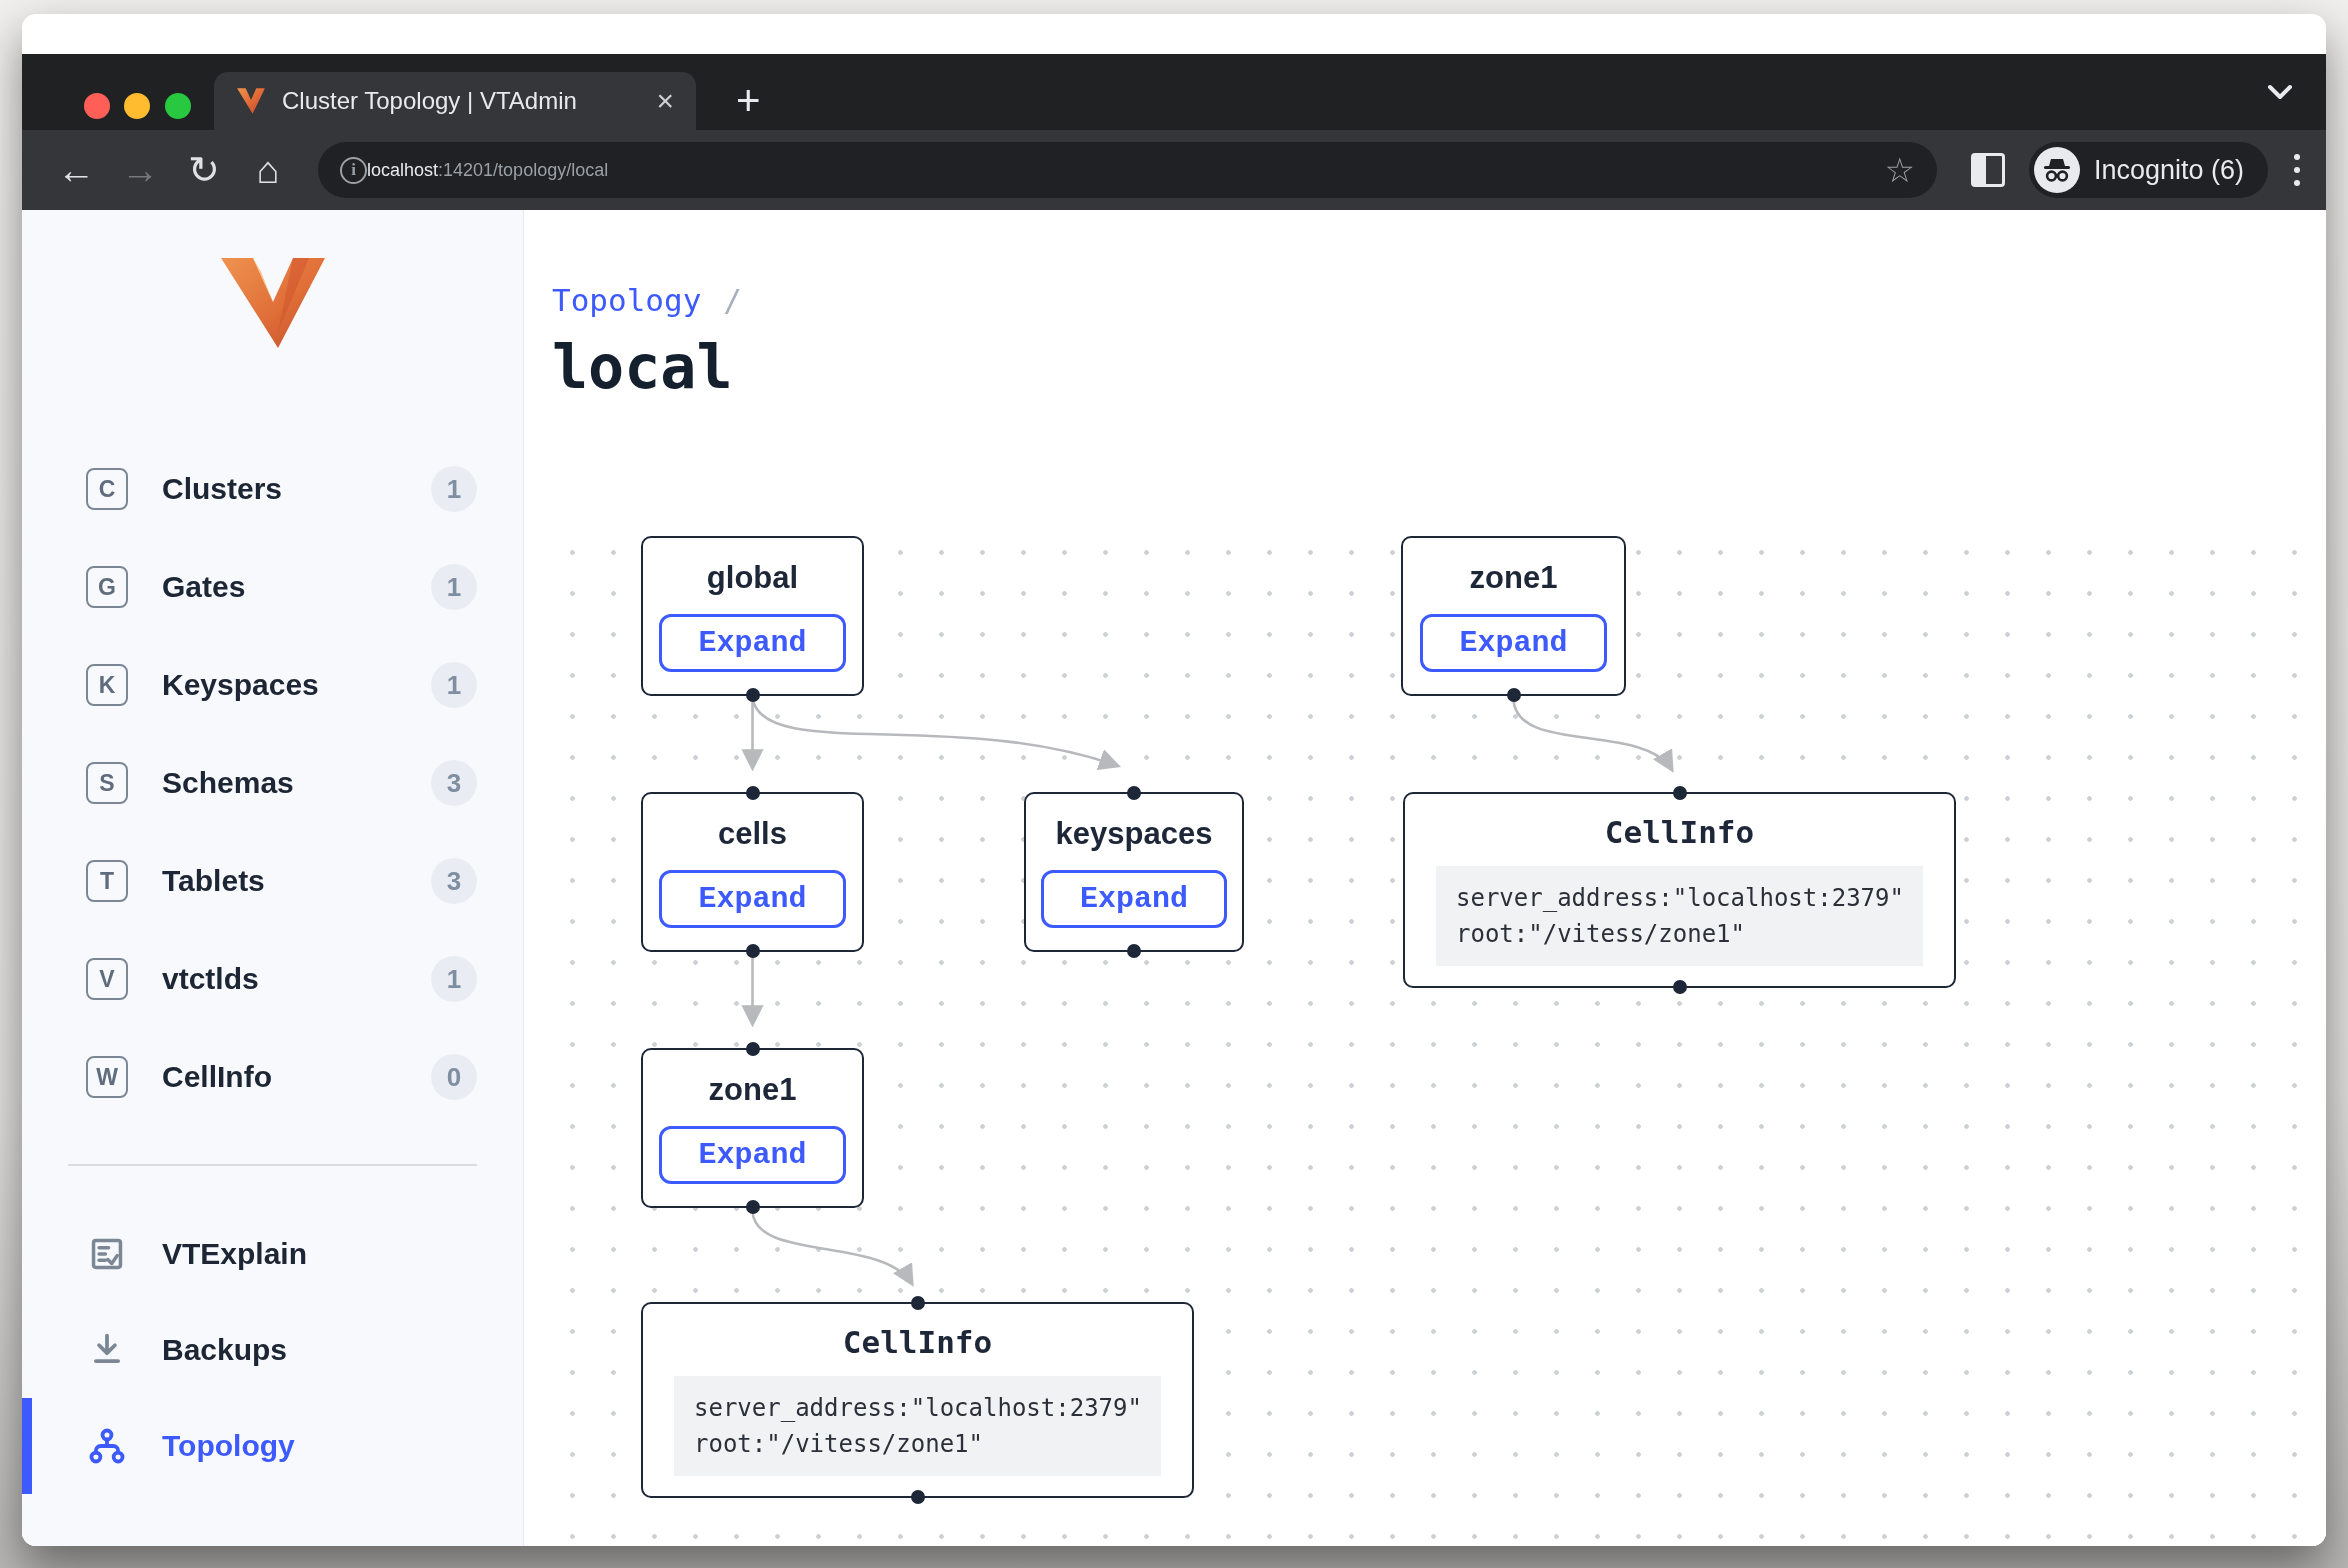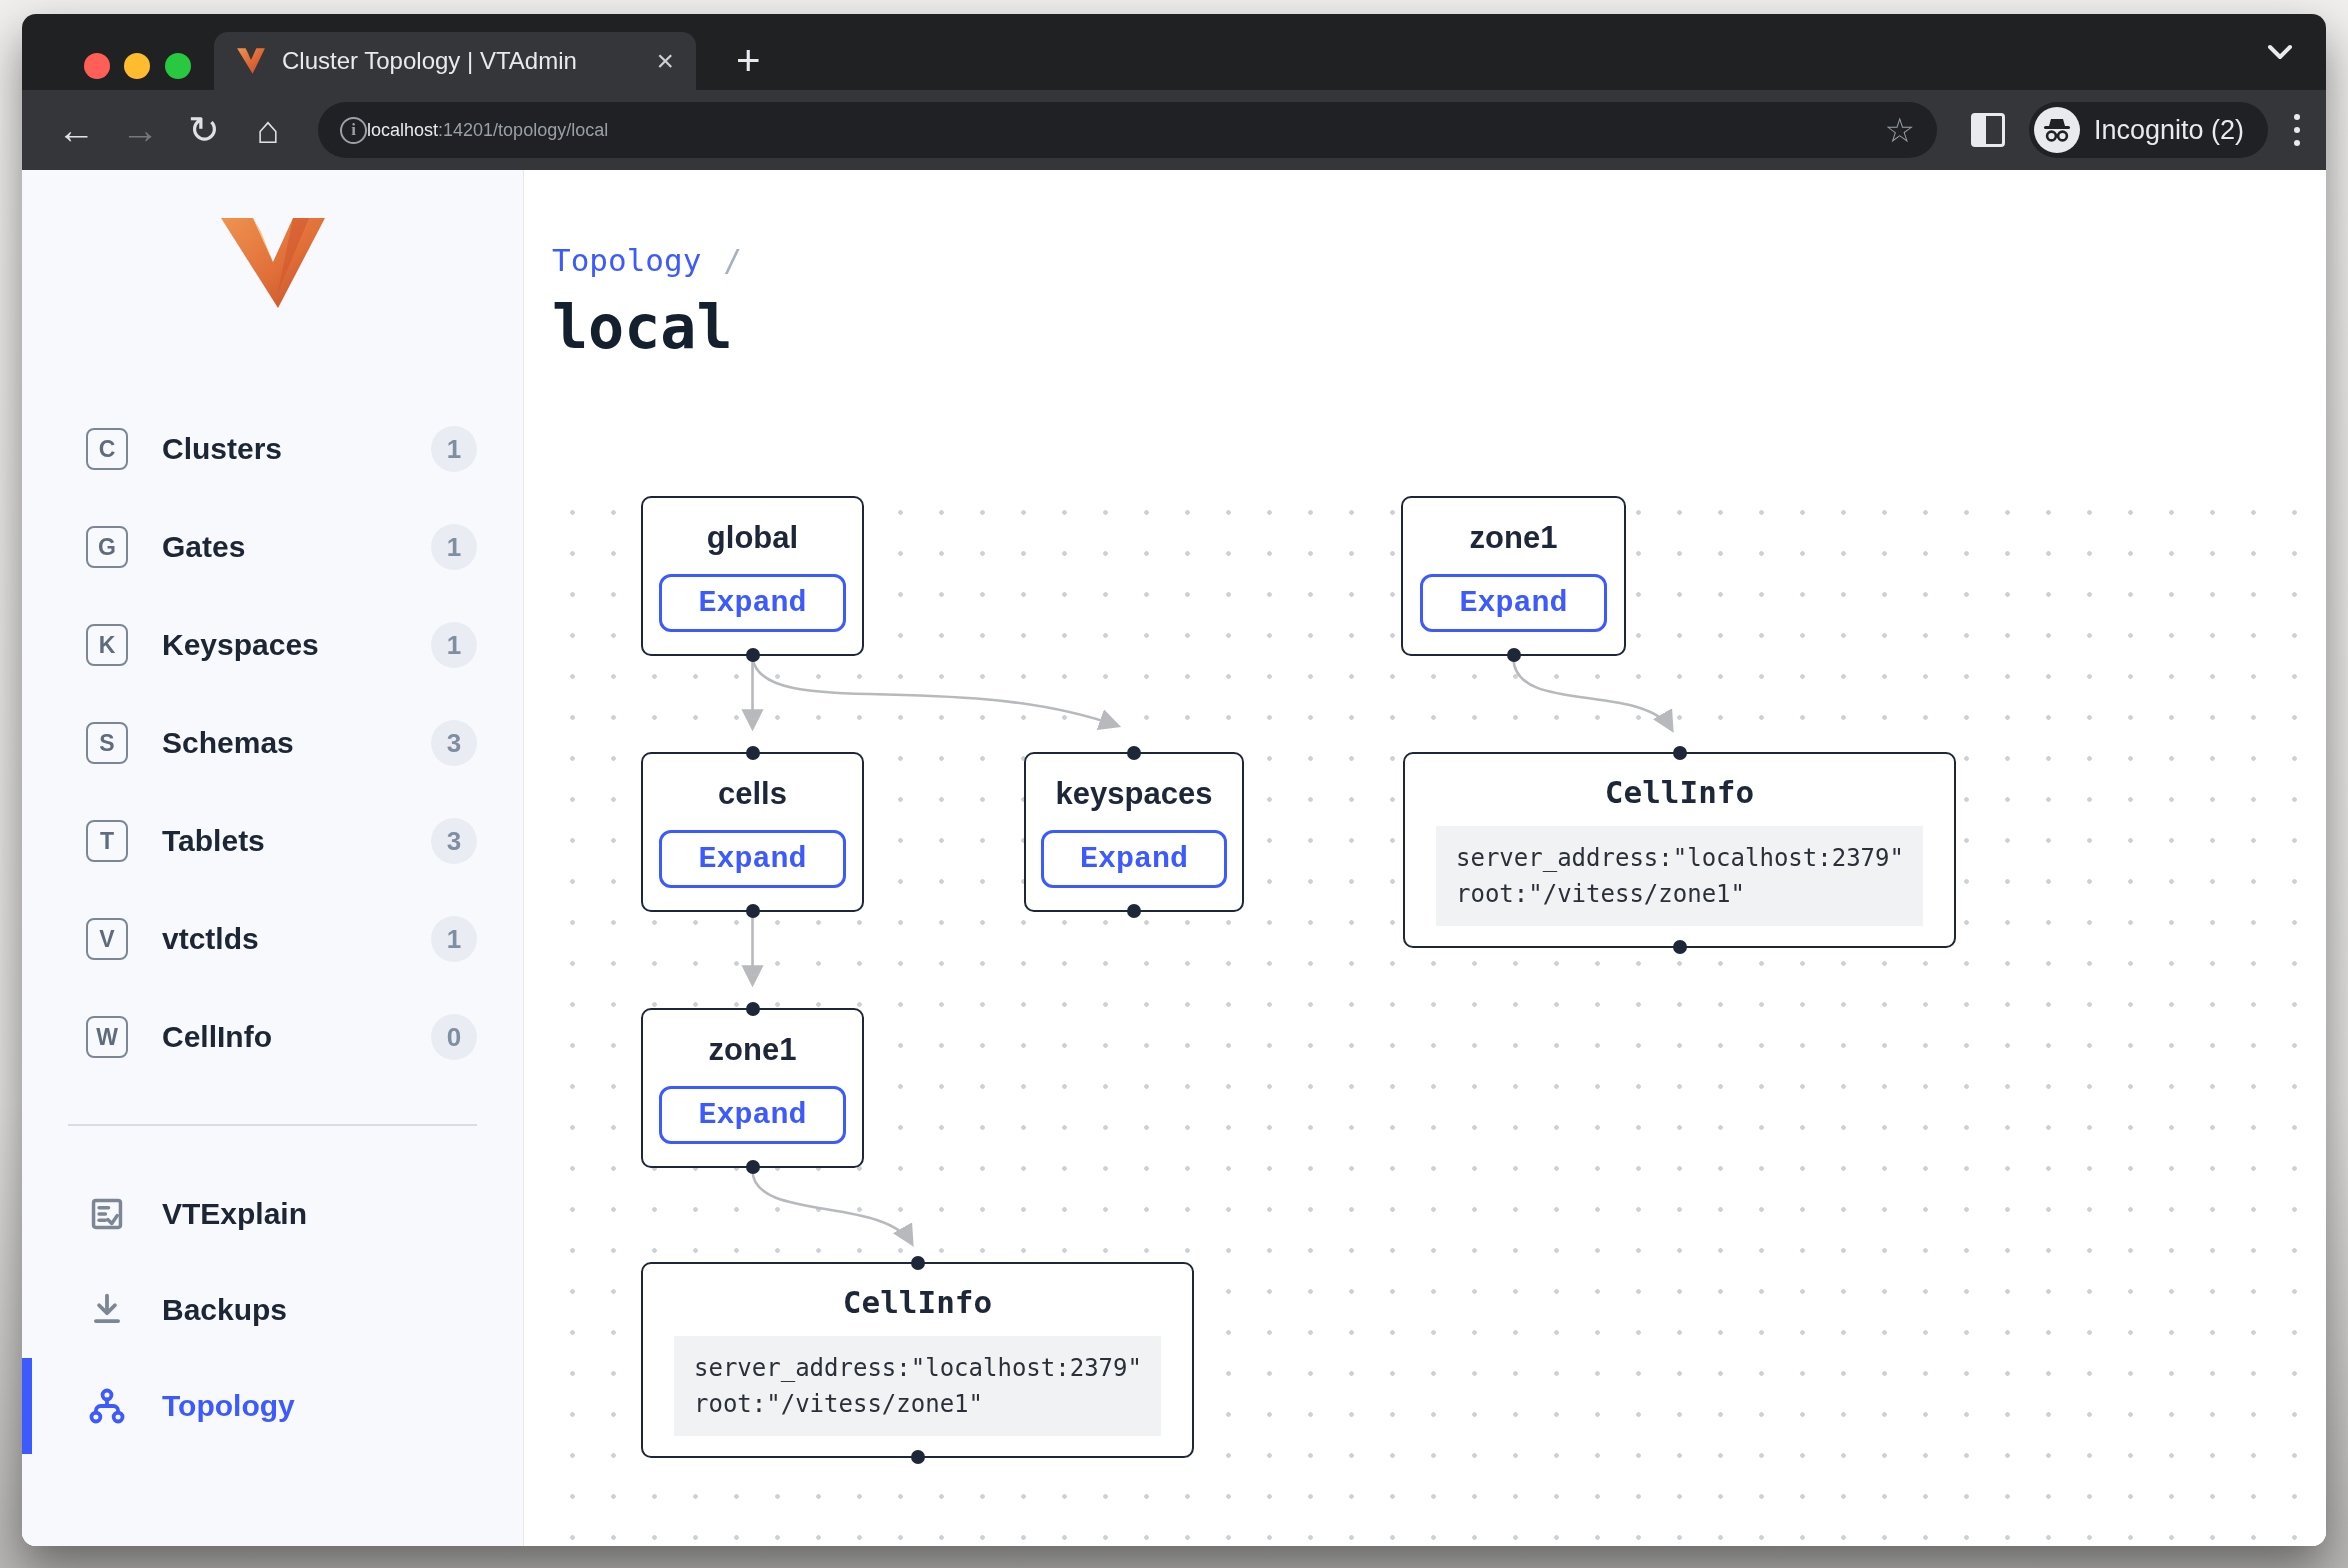--- a/index.html
+++ b/index.html
@@ -13,7 +13,7 @@
     box-shadow:0 22px 48px rgba(0,0,0,.45); }
 
   
-  .tabstrip { position:relative; height:76px; background:#1f2123; }
+  .tabstrip { position:relative; height:76px; background:#1f2123;margin-top:40px; }
   .traffic { position:absolute; top:39px; width:26px; height:26px; border-radius:50%; }
   .t-red { left:62px; background:#ff5f57; }
   .t-yellow { left:102px; background:#febc2e; }

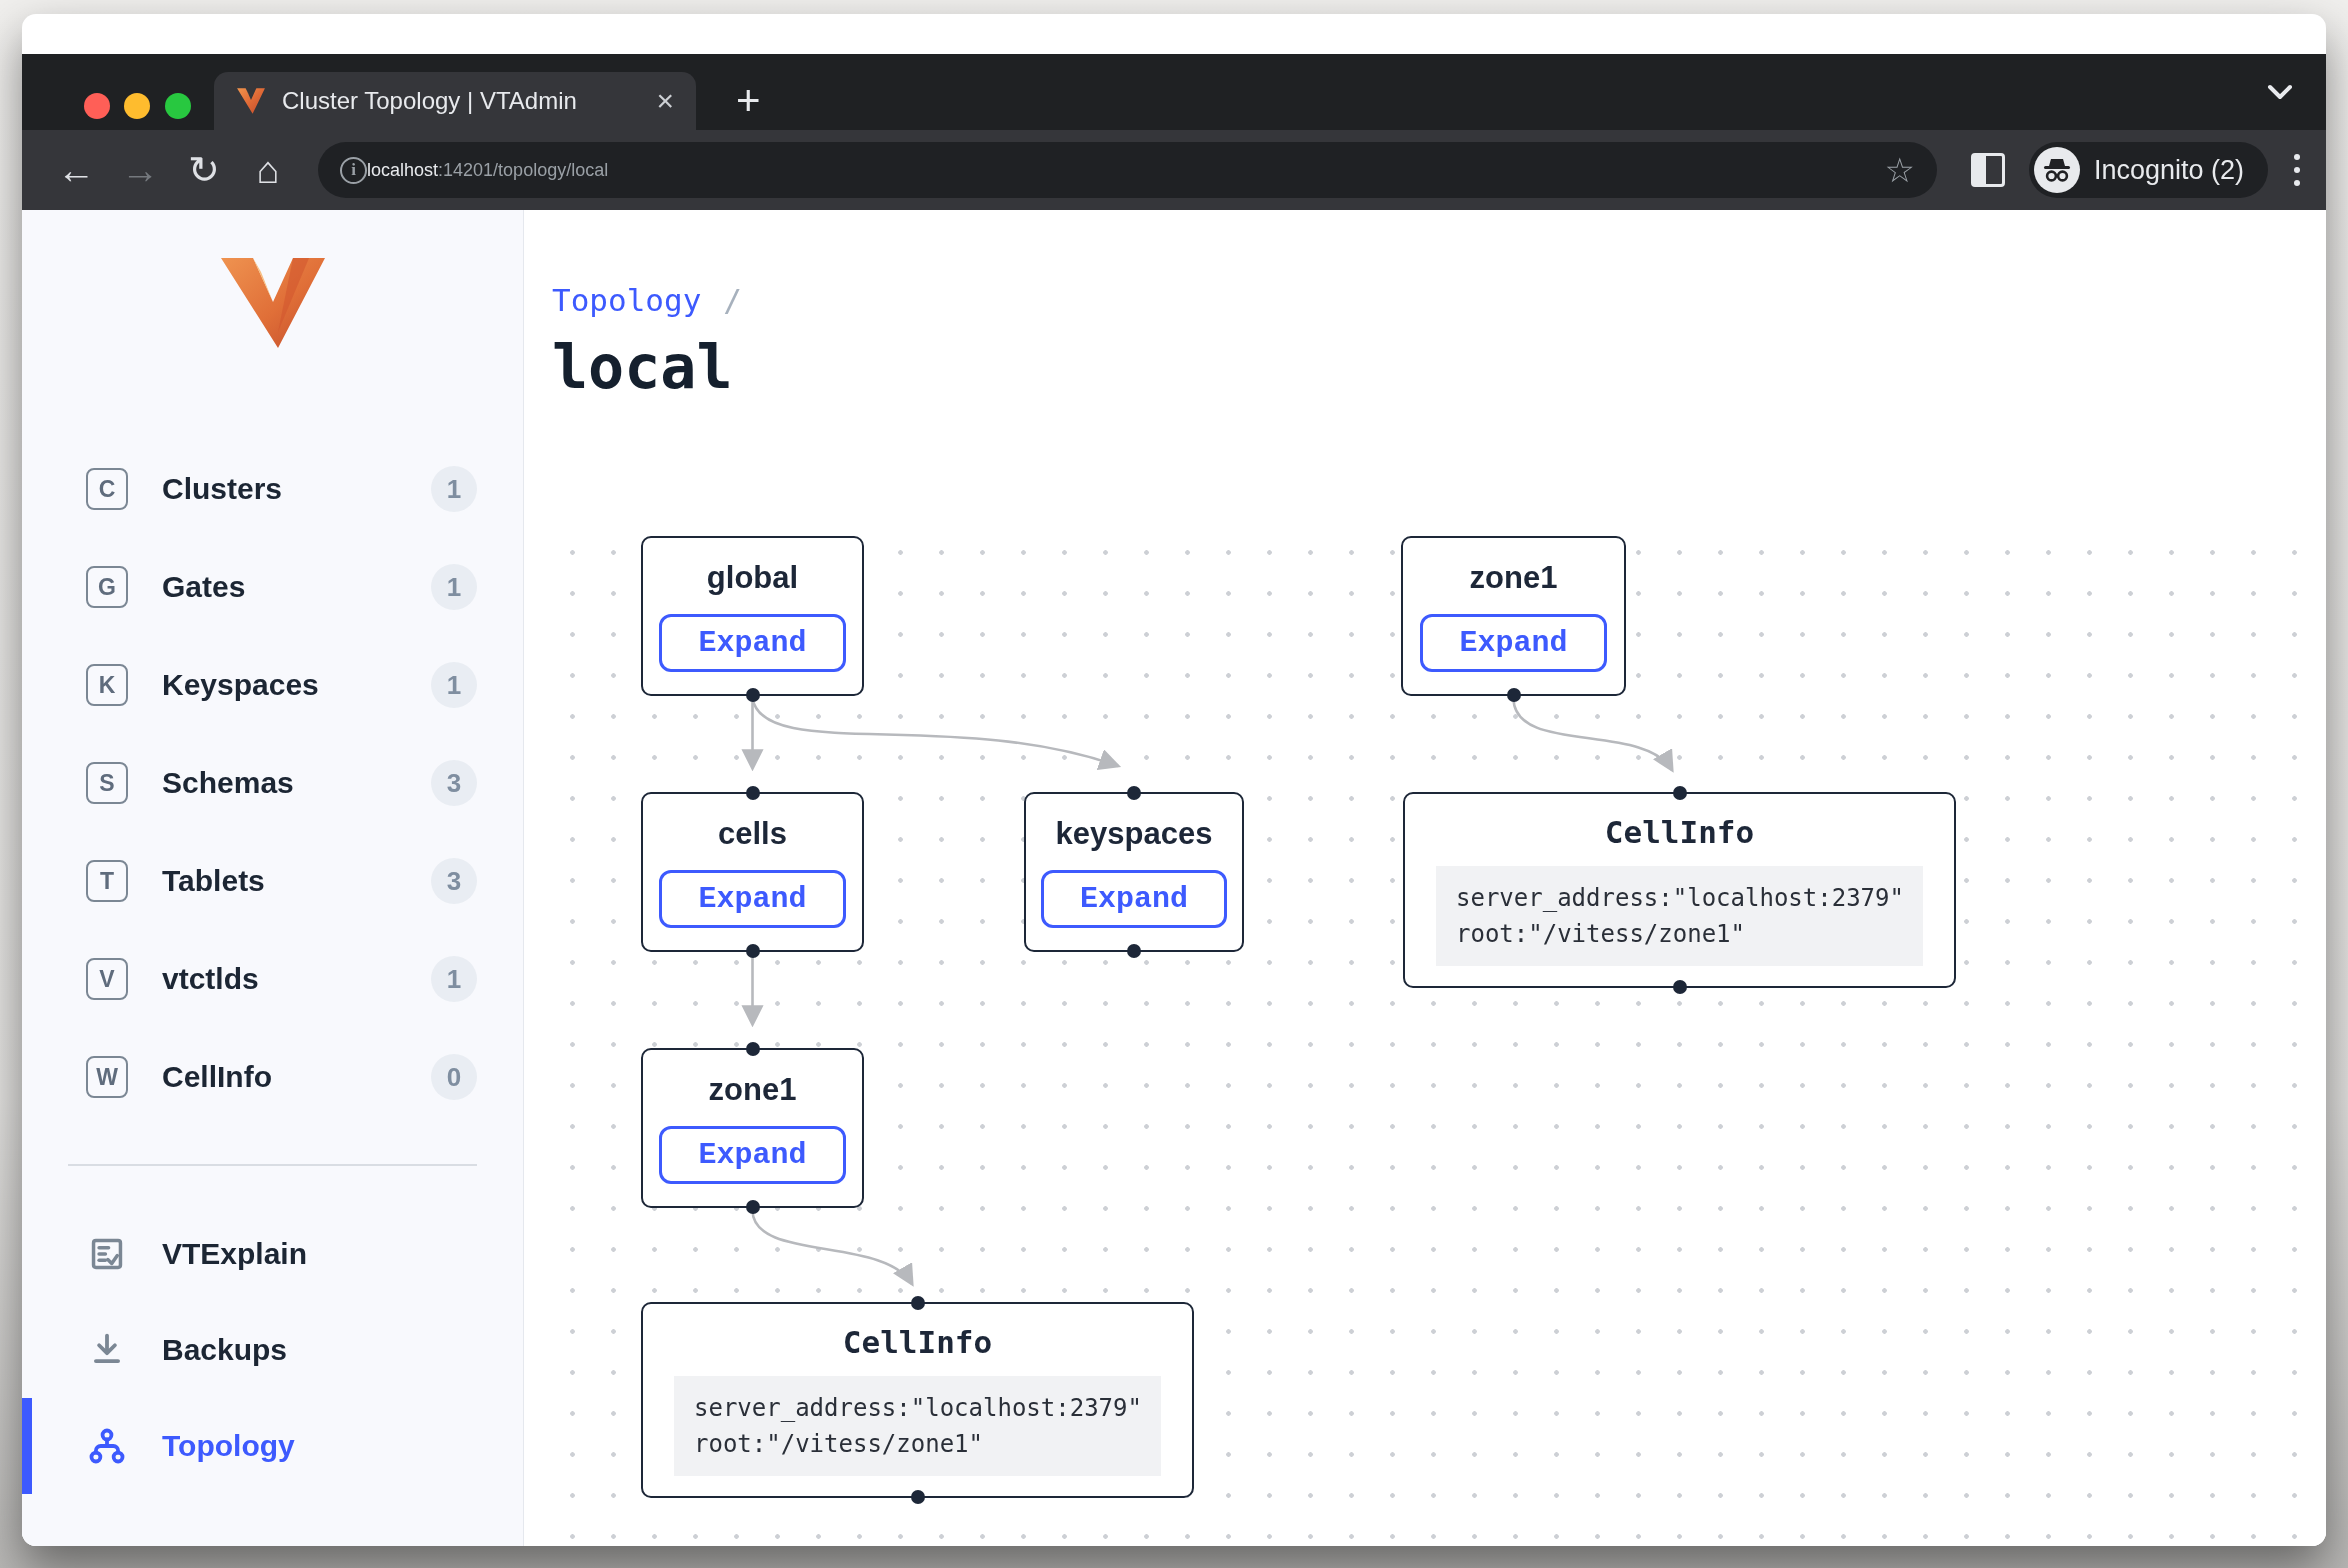--- a/index.html
+++ b/index.html
@@ -174,7 +174,7 @@
             <path d="M13.9 19 q1.1-1.6 2.2 0" fill="none" stroke="#202124" stroke-width="2"></path>
           </svg>
         </span>
-        <span class="incog-label">Incognito (2)</span>
+        <span class="incog-label">Incognito (6)</span>
       </div>
 
       <span class="kebab">

